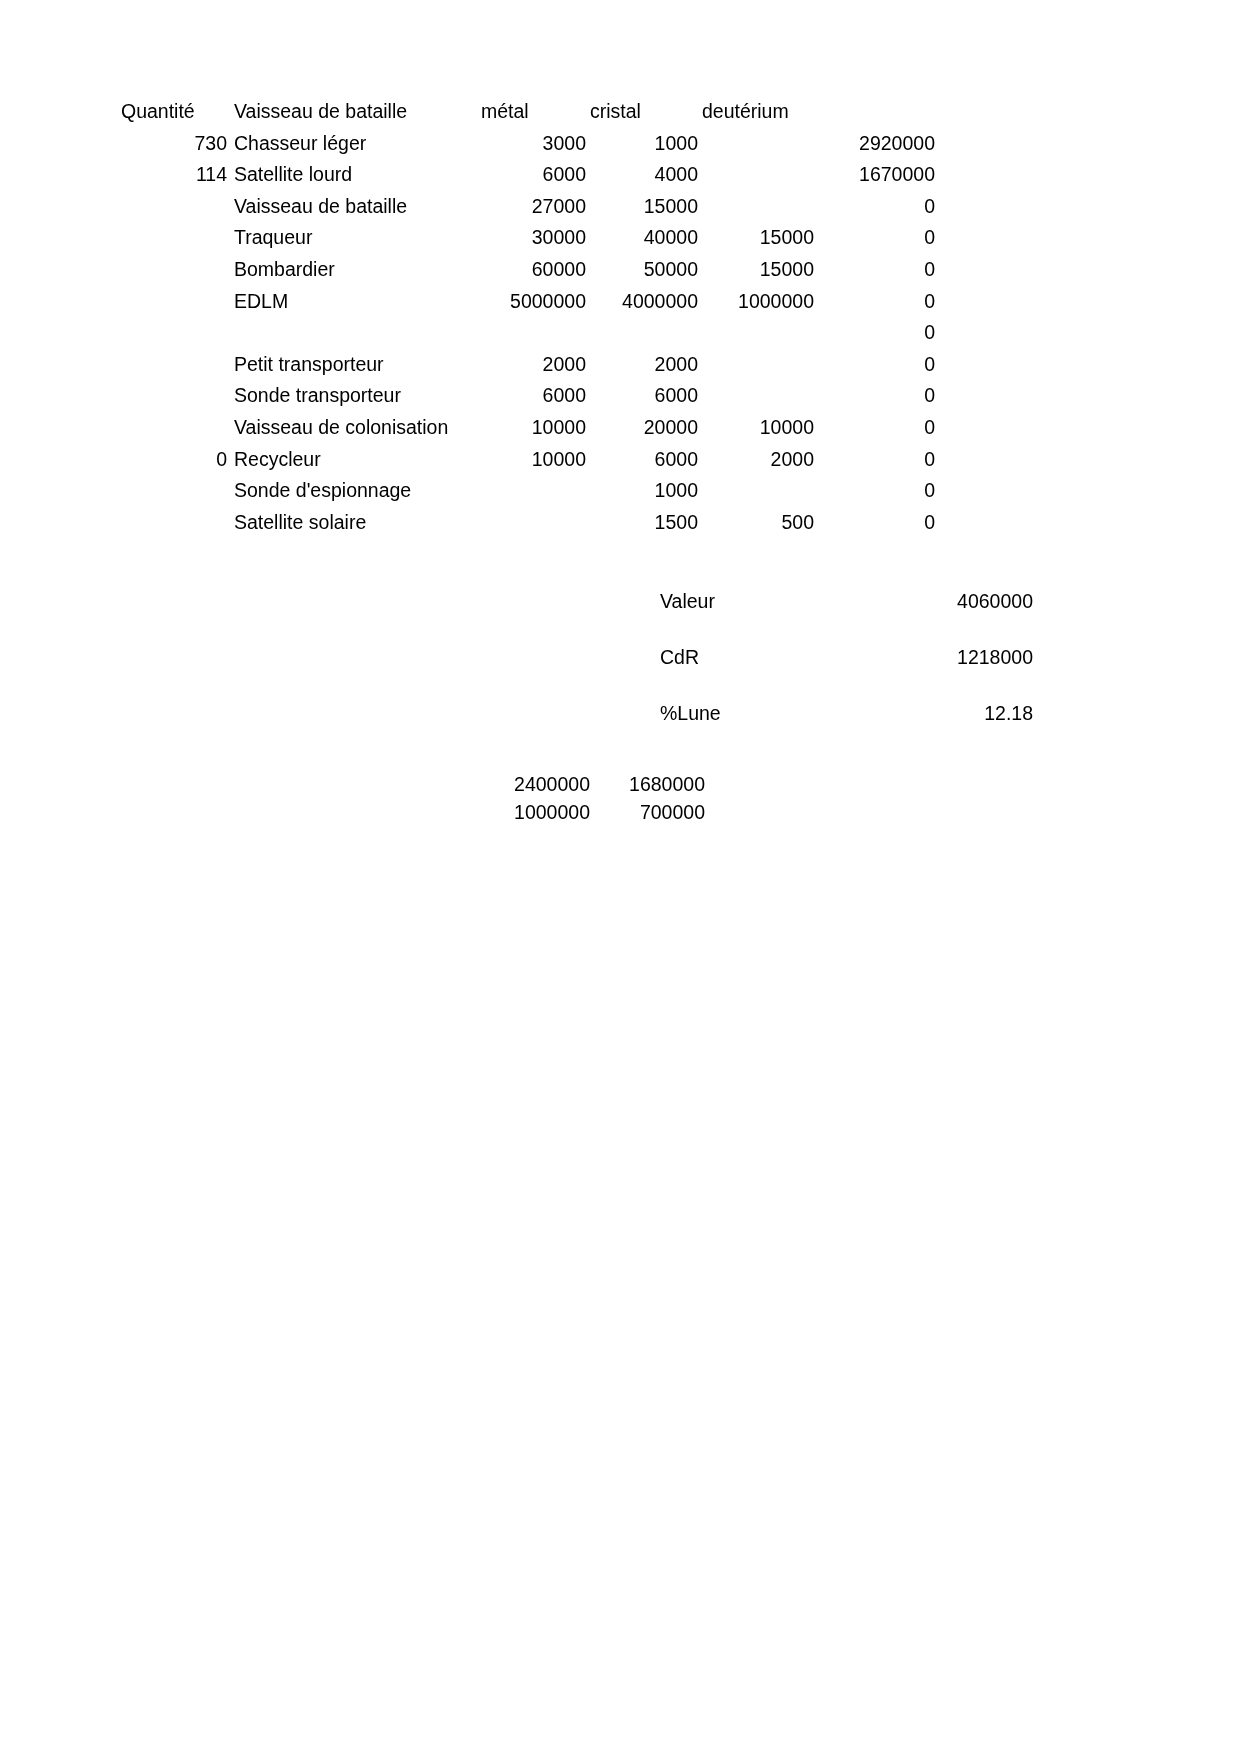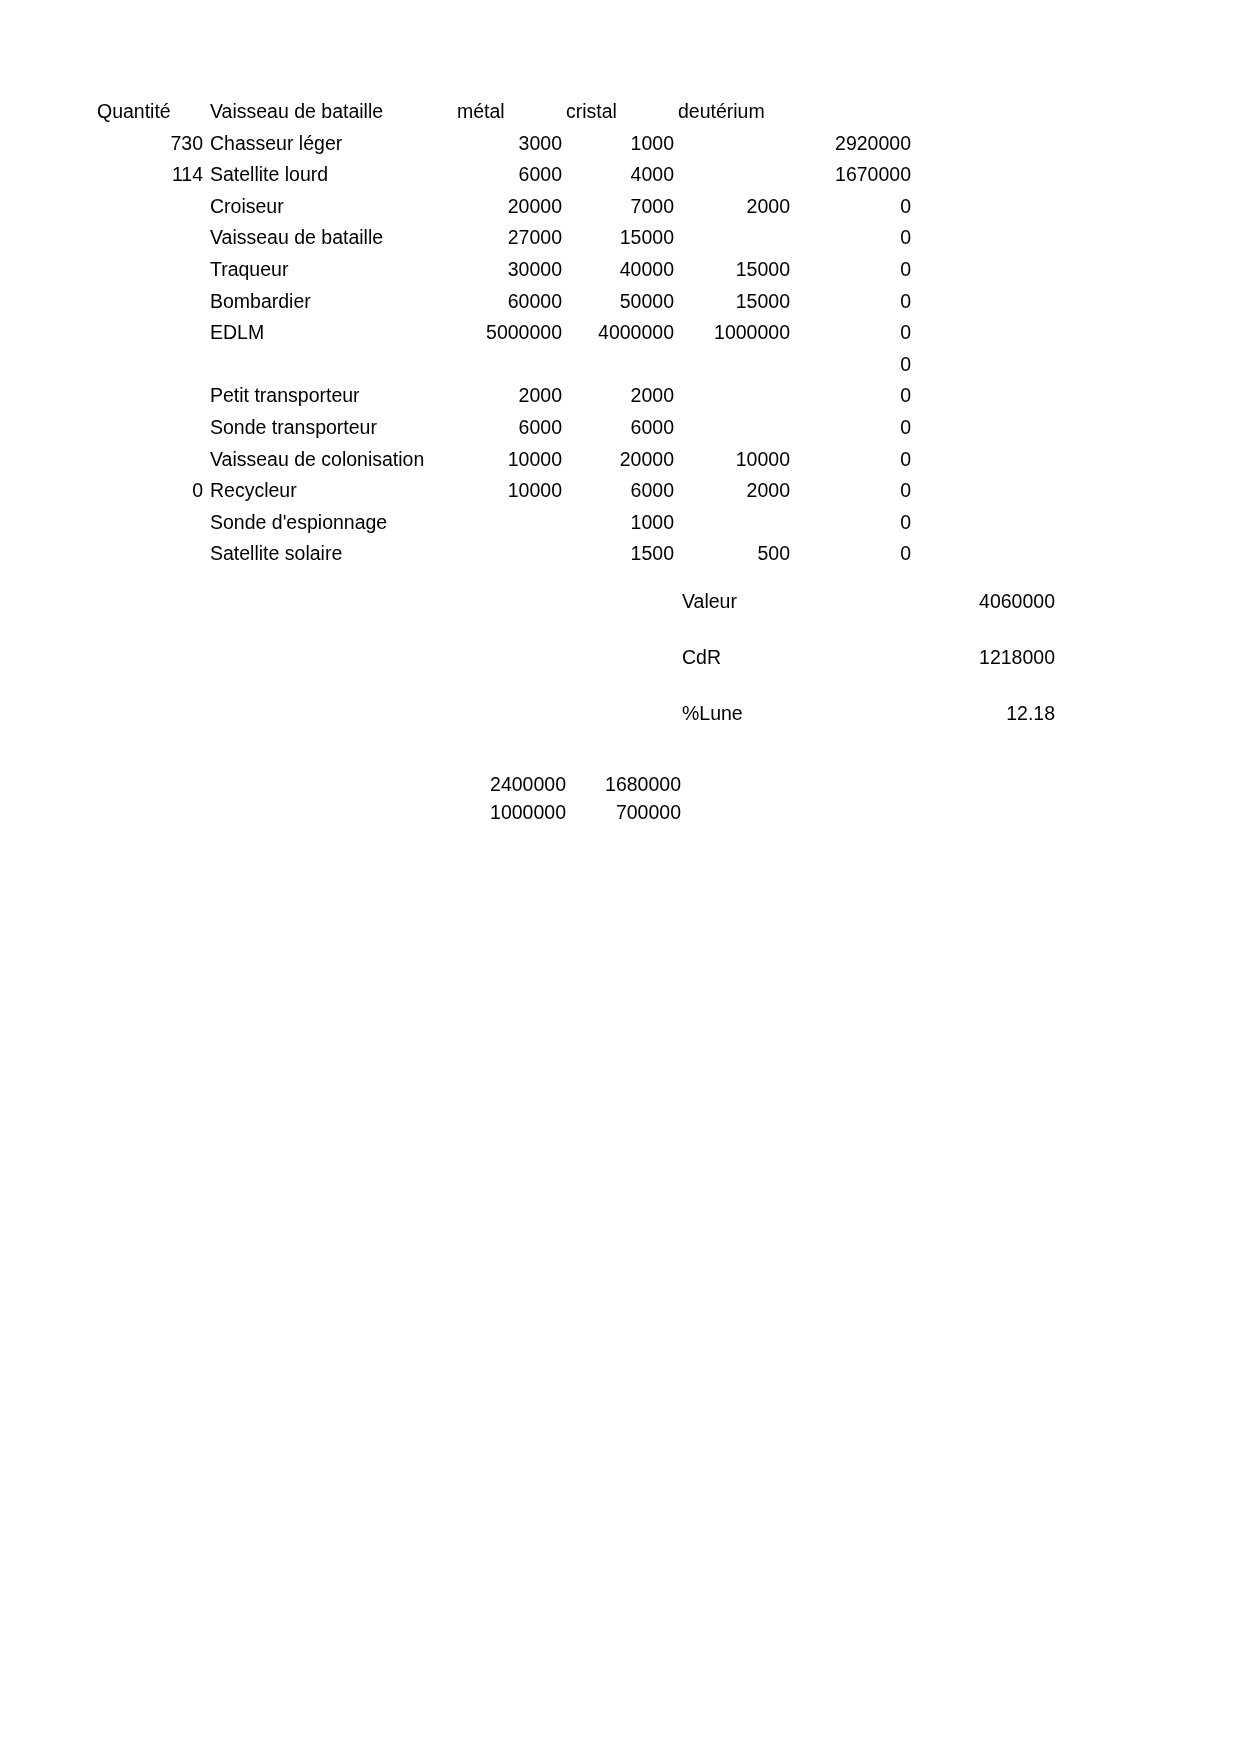--- a/index.html
+++ b/index.html
@@ -30,6 +30,7 @@
     table-layout: fixed;
     font-size: 19.5px;
     line-height: 1;
+    margin-left: 24px;
   }
 
   table.grid td {

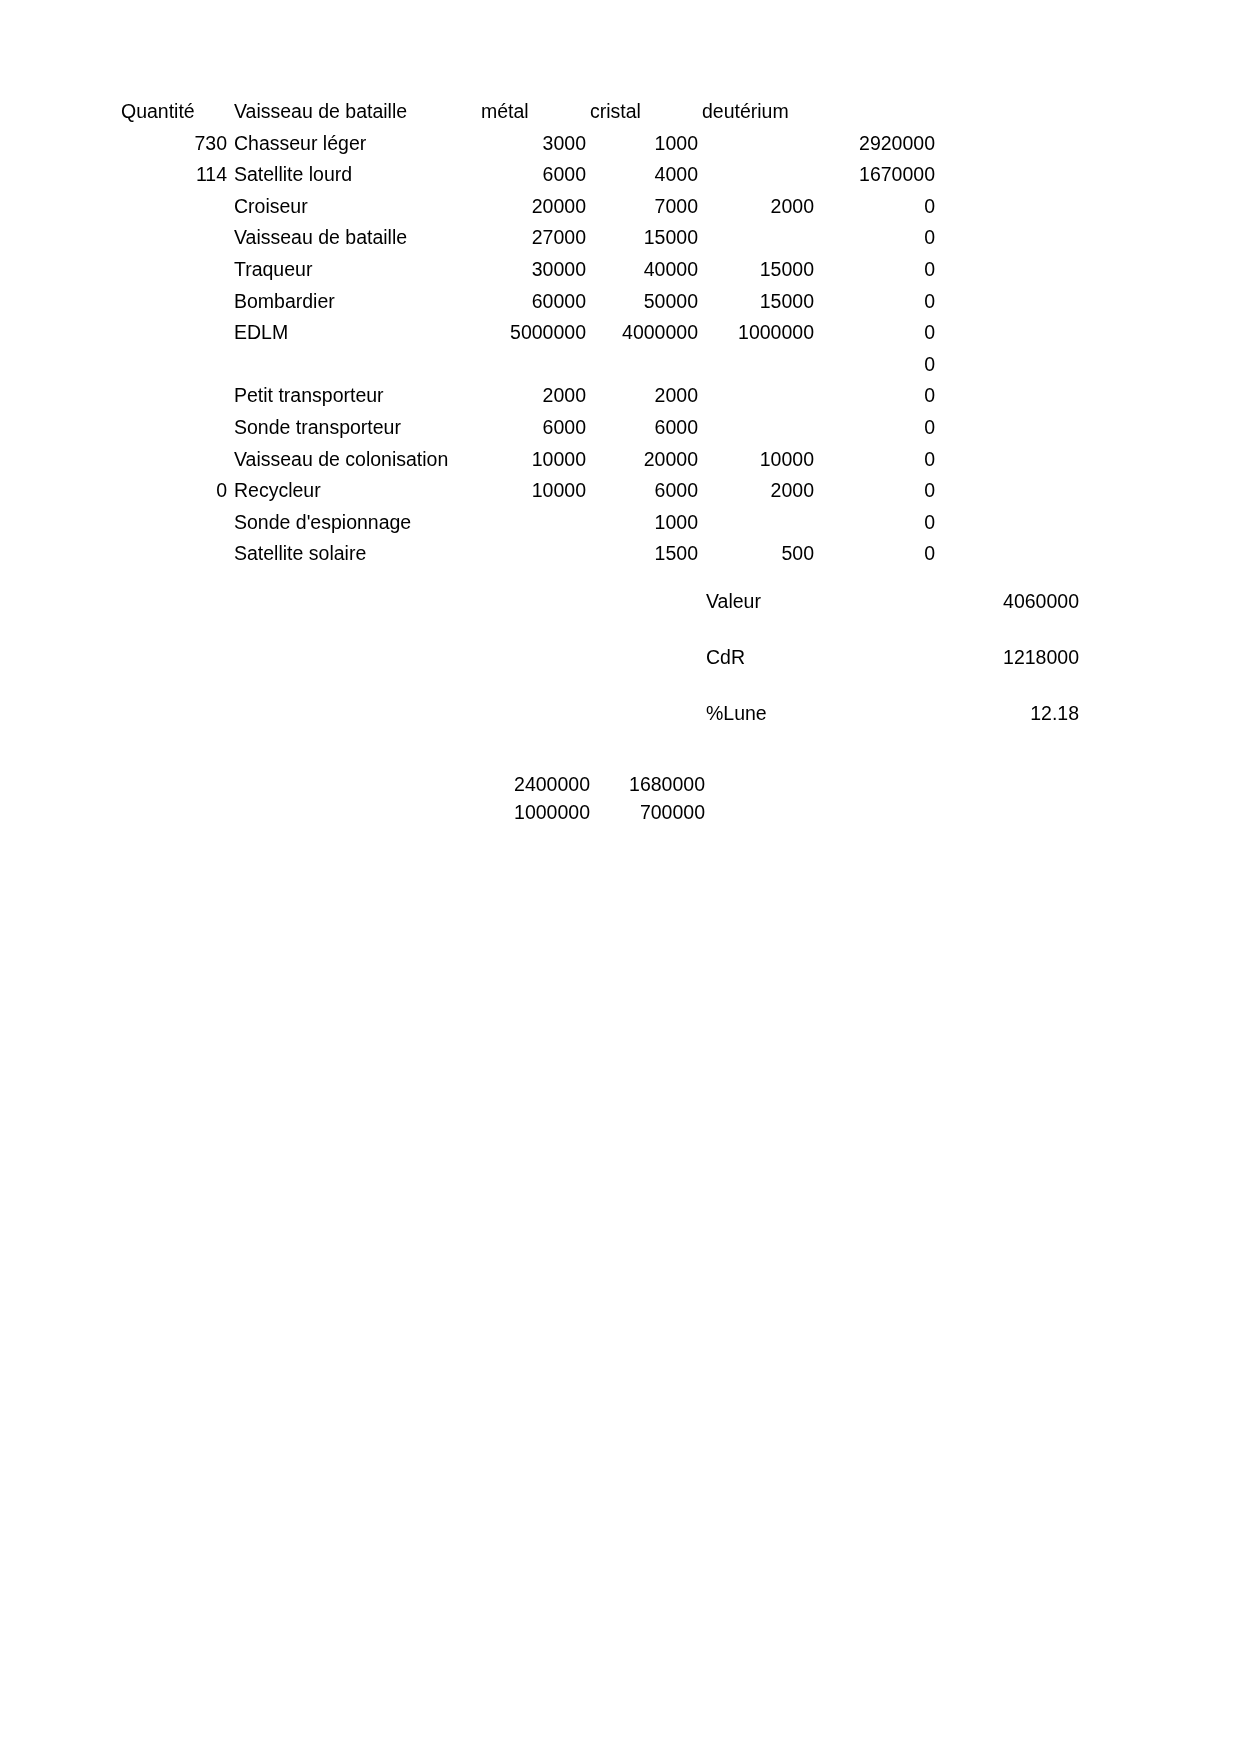--- a/index.html
+++ b/index.html
@@ -111,14 +111,6 @@
       </tr>
       <tr>
         <td class="c-qty"></td>
-        <td class="c-name">Croiseur</td>
-        <td class="c-metal">20000</td>
-        <td class="c-crystal">7000</td>
-        <td class="c-deut">2000</td>
-        <td class="c-value">0</td>
-      </tr>
-      <tr>
-        <td class="c-qty"></td>
         <td class="c-name">Vaisseau de bataille</td>
         <td class="c-metal">27000</td>
         <td class="c-crystal">15000</td>

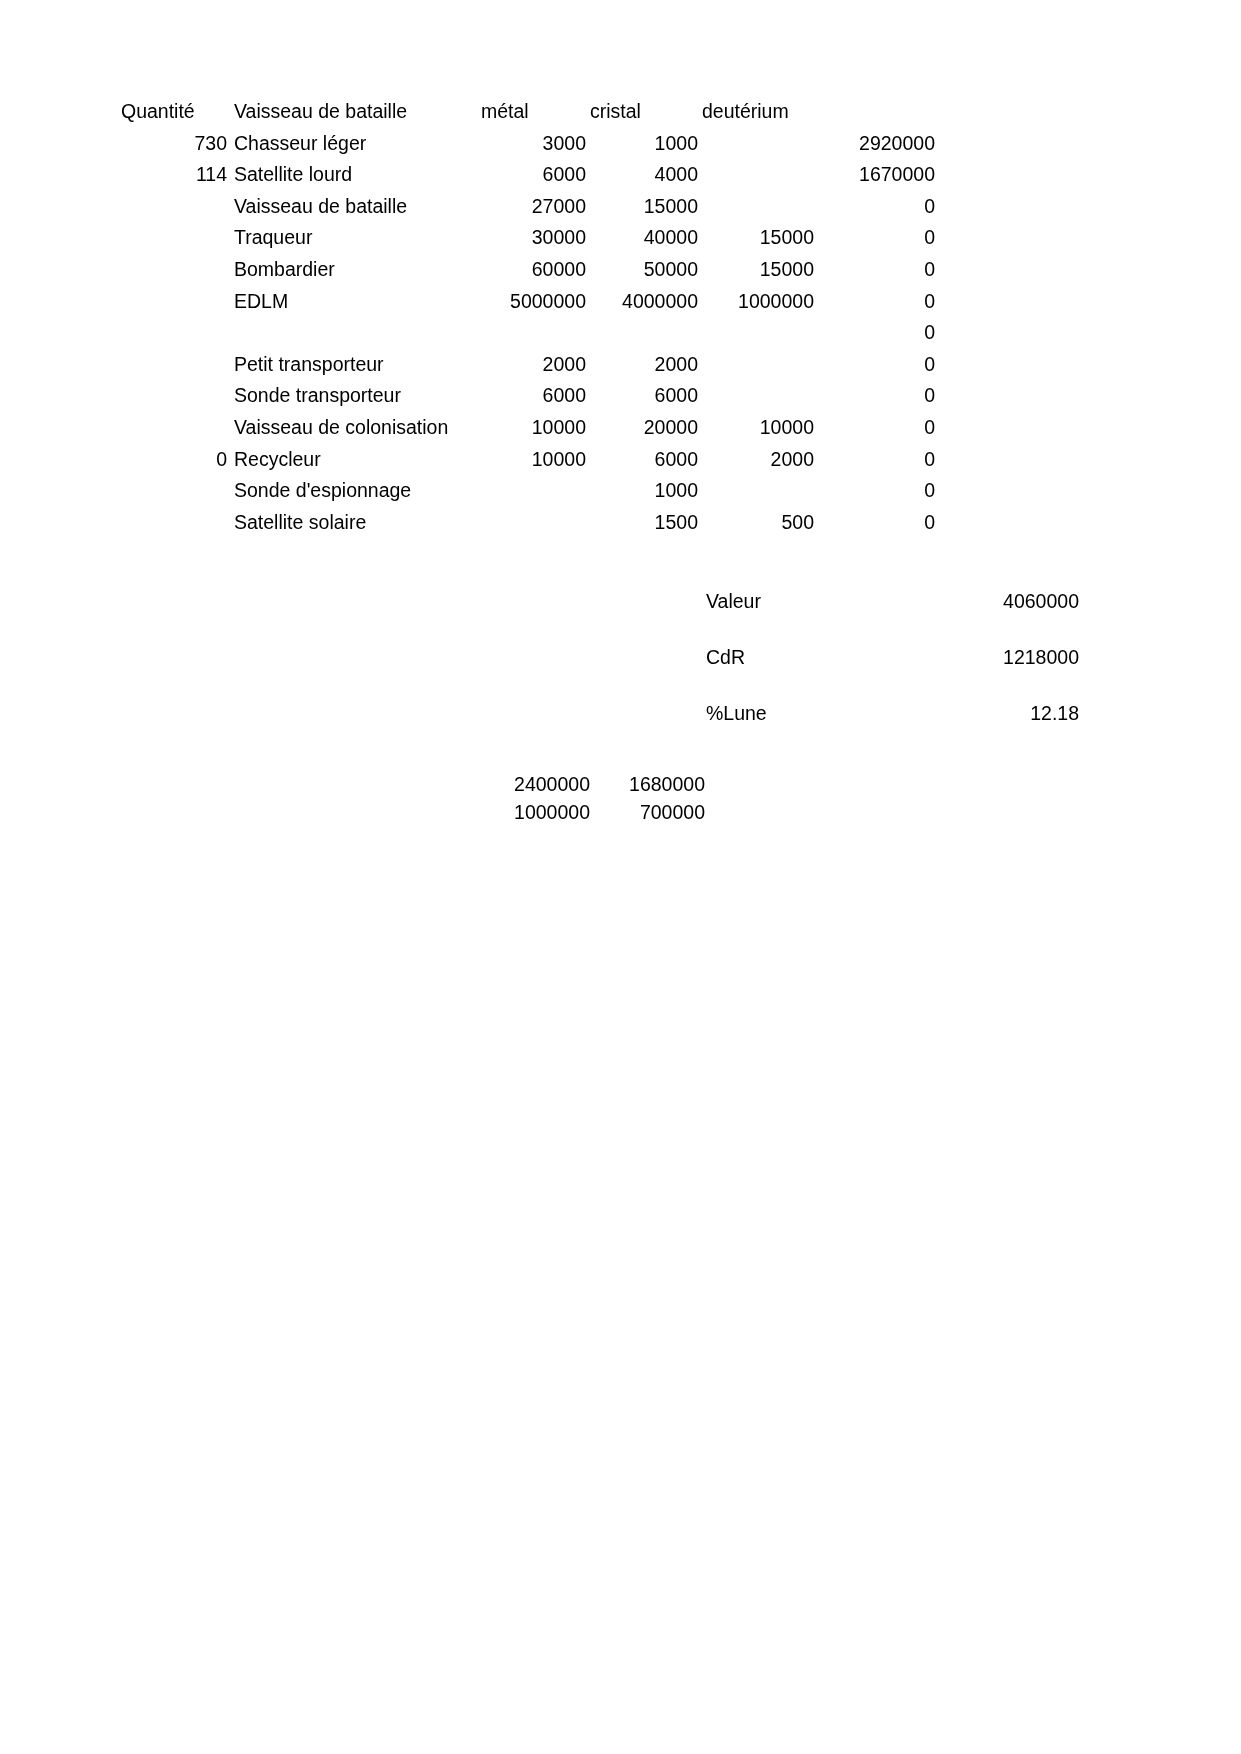--- a/index.html
+++ b/index.html
@@ -61,7 +61,7 @@
 
   
   #summary-table {
-    left: 682px;
+    left: 636px;
     top: 574px;
   }
   #summary-table td { height: 56px; }

